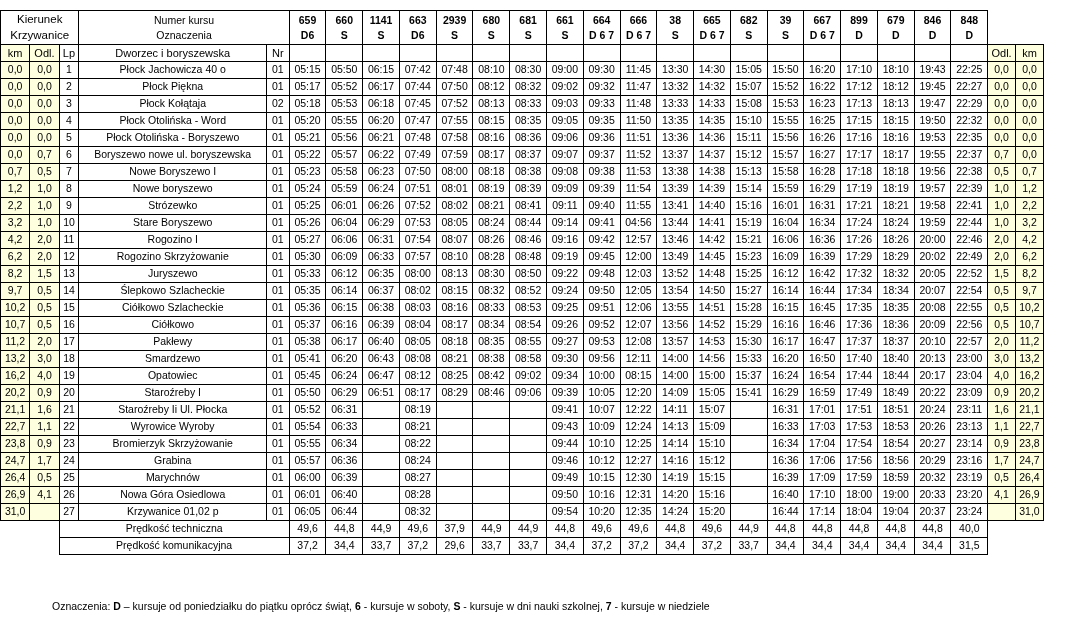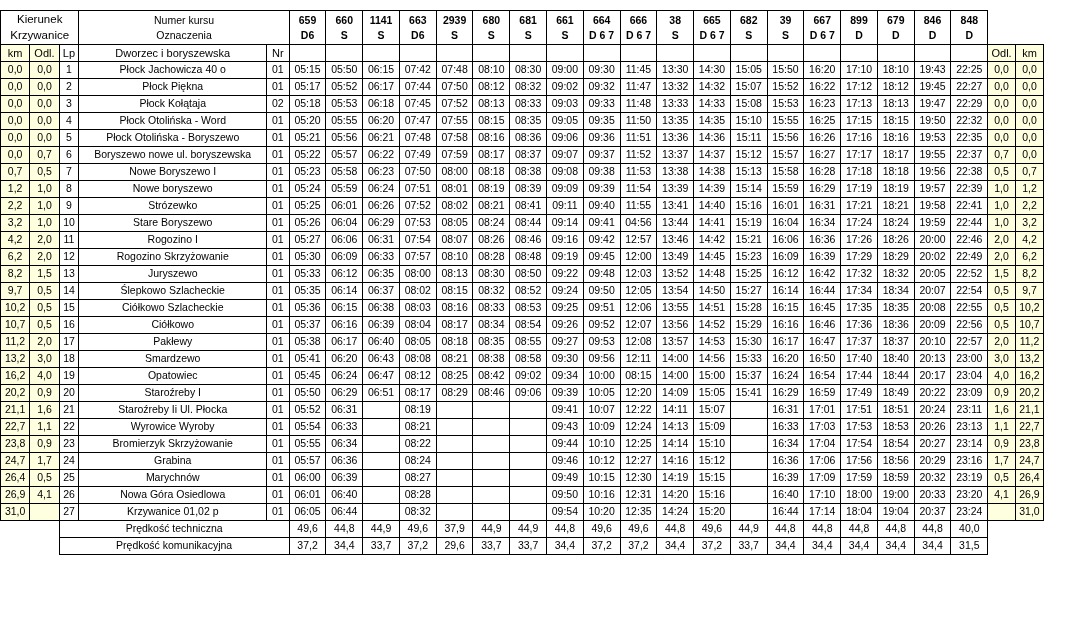--- a/index.html
+++ b/index.html
@@ -1040,6 +1040,17 @@
       </tbody>
   </table>
 
+  <div class="legend">
+    <span>Oznaczenia:</span>
+    <b>D</b>
+    <span>– kursuje od poniedziałku do piątku oprócz świąt,</span>
+    <b>6</b>
+    <span>- kursuje w soboty,</span>
+    <b>S</b>
+    <span>- kursuje w dni nauki szkolnej,</span>
+    <b>7</b>
+    <span>- kursuje w niedziele</span>
+  </div>
 
 </div>
 

